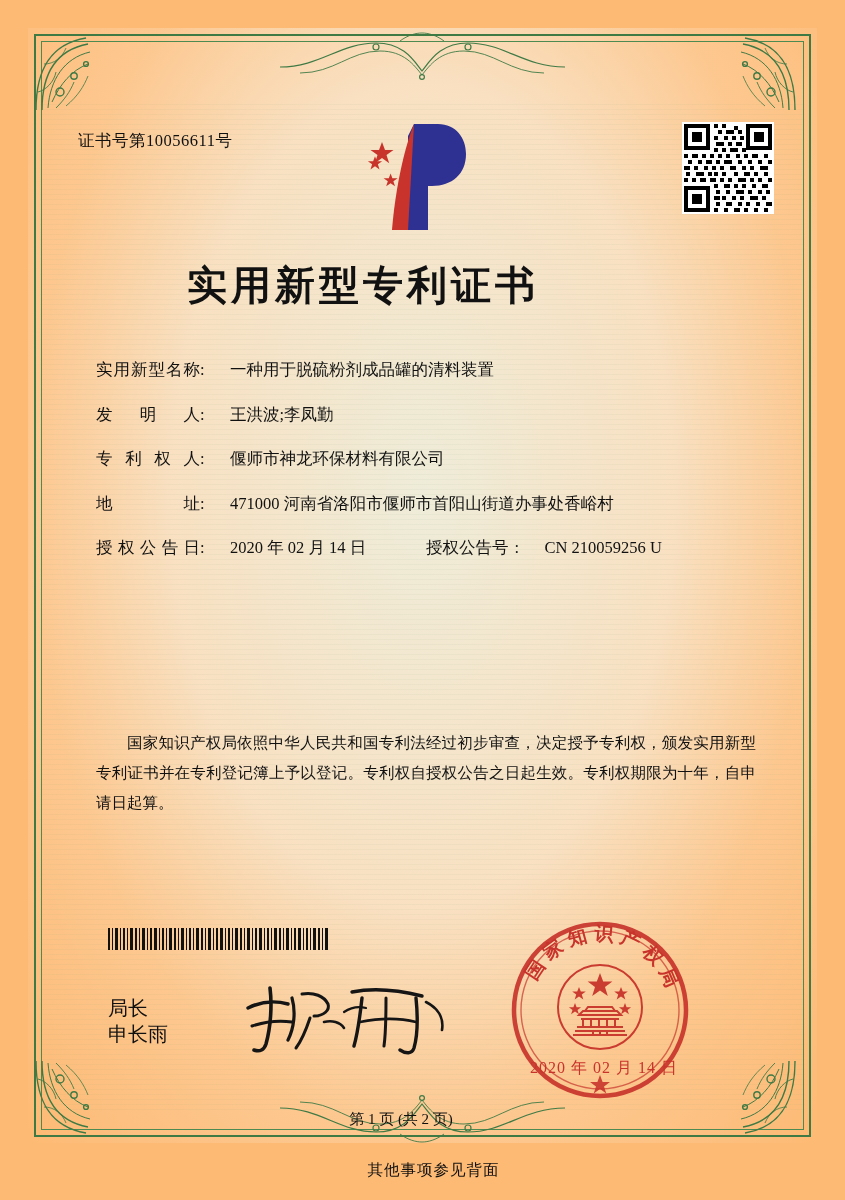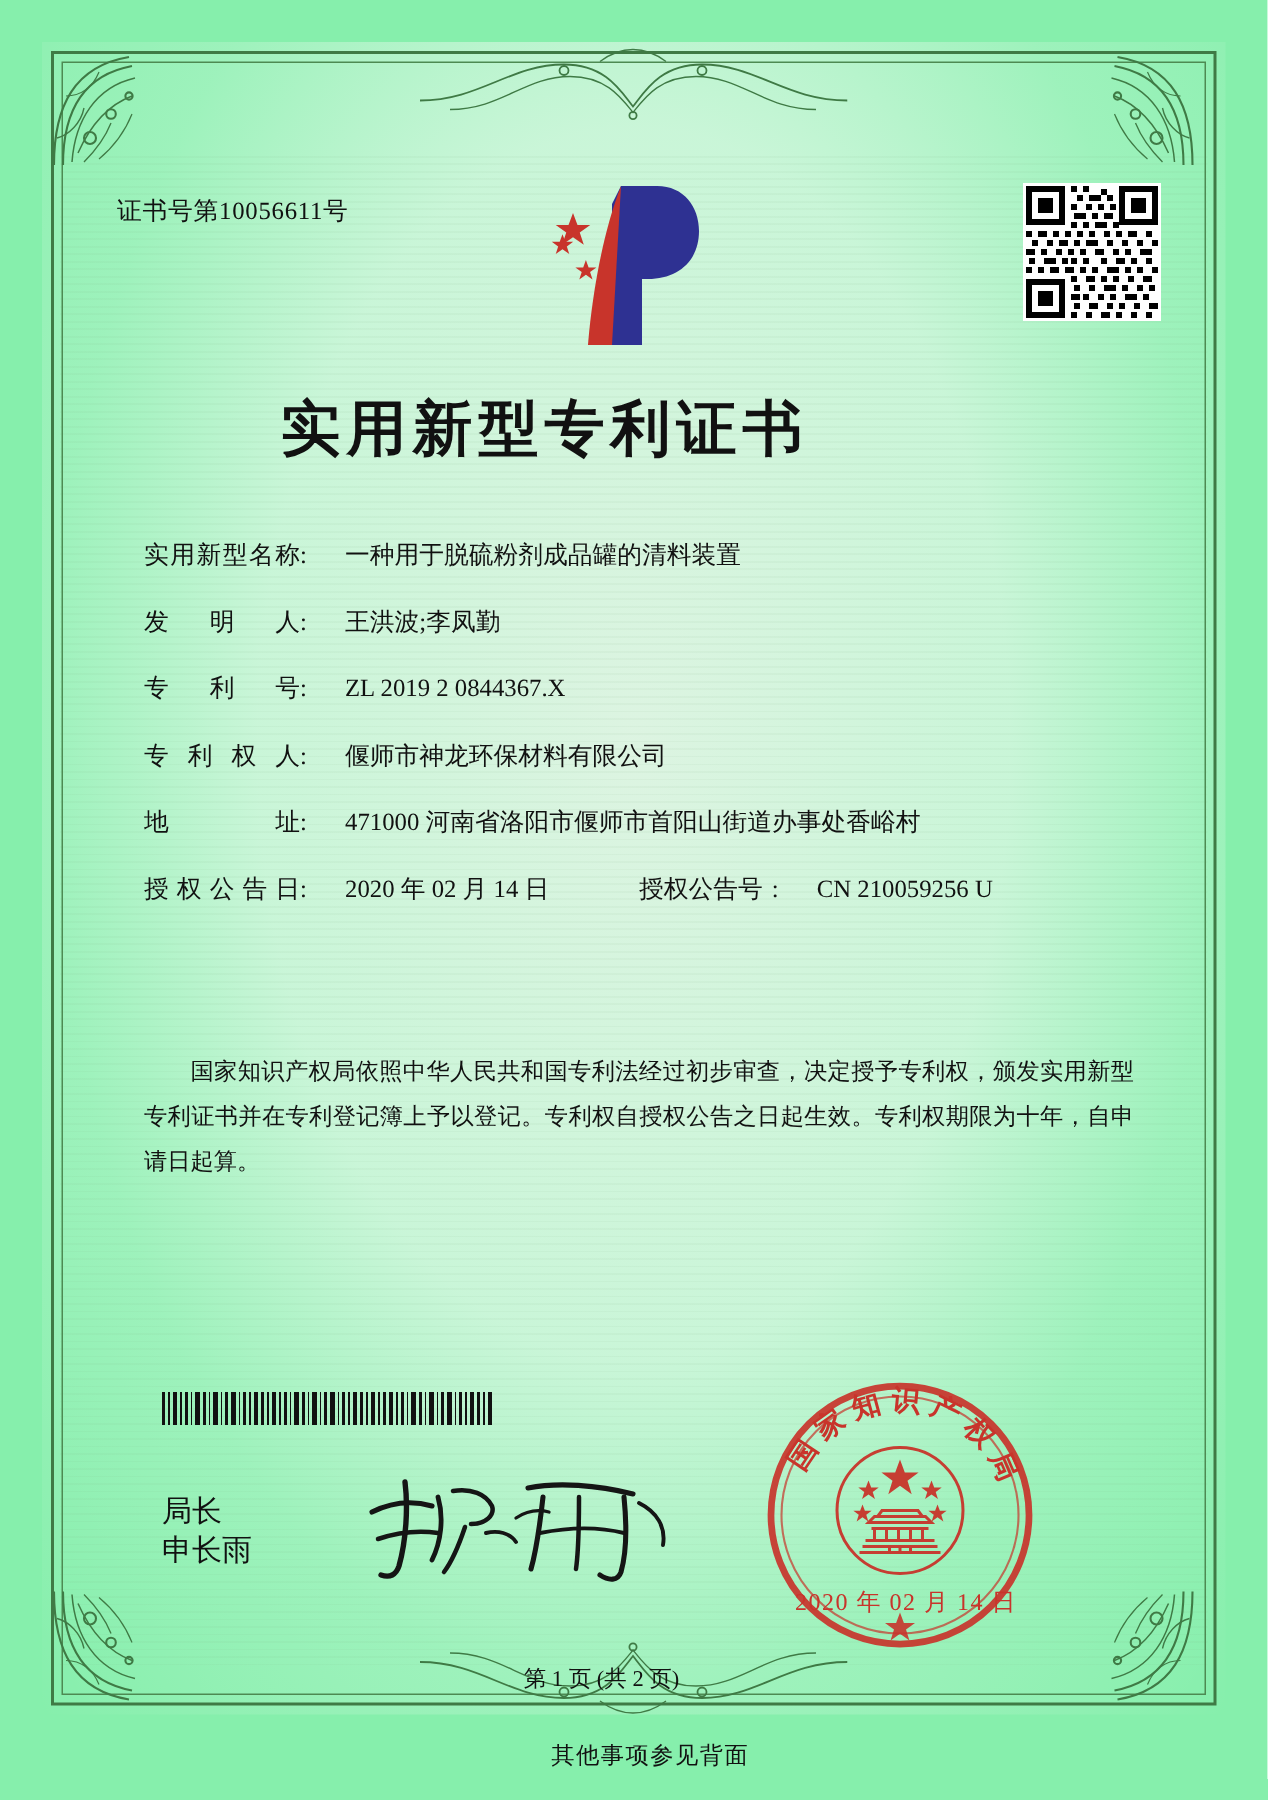--- a/index.html
+++ b/index.html
@@ -20,7 +20,7 @@
     left: 0; top: 0;
     width: 845px;
     height: 1200px;
-    background: #86efac;
+    background: #fdba74;
   }
 
   

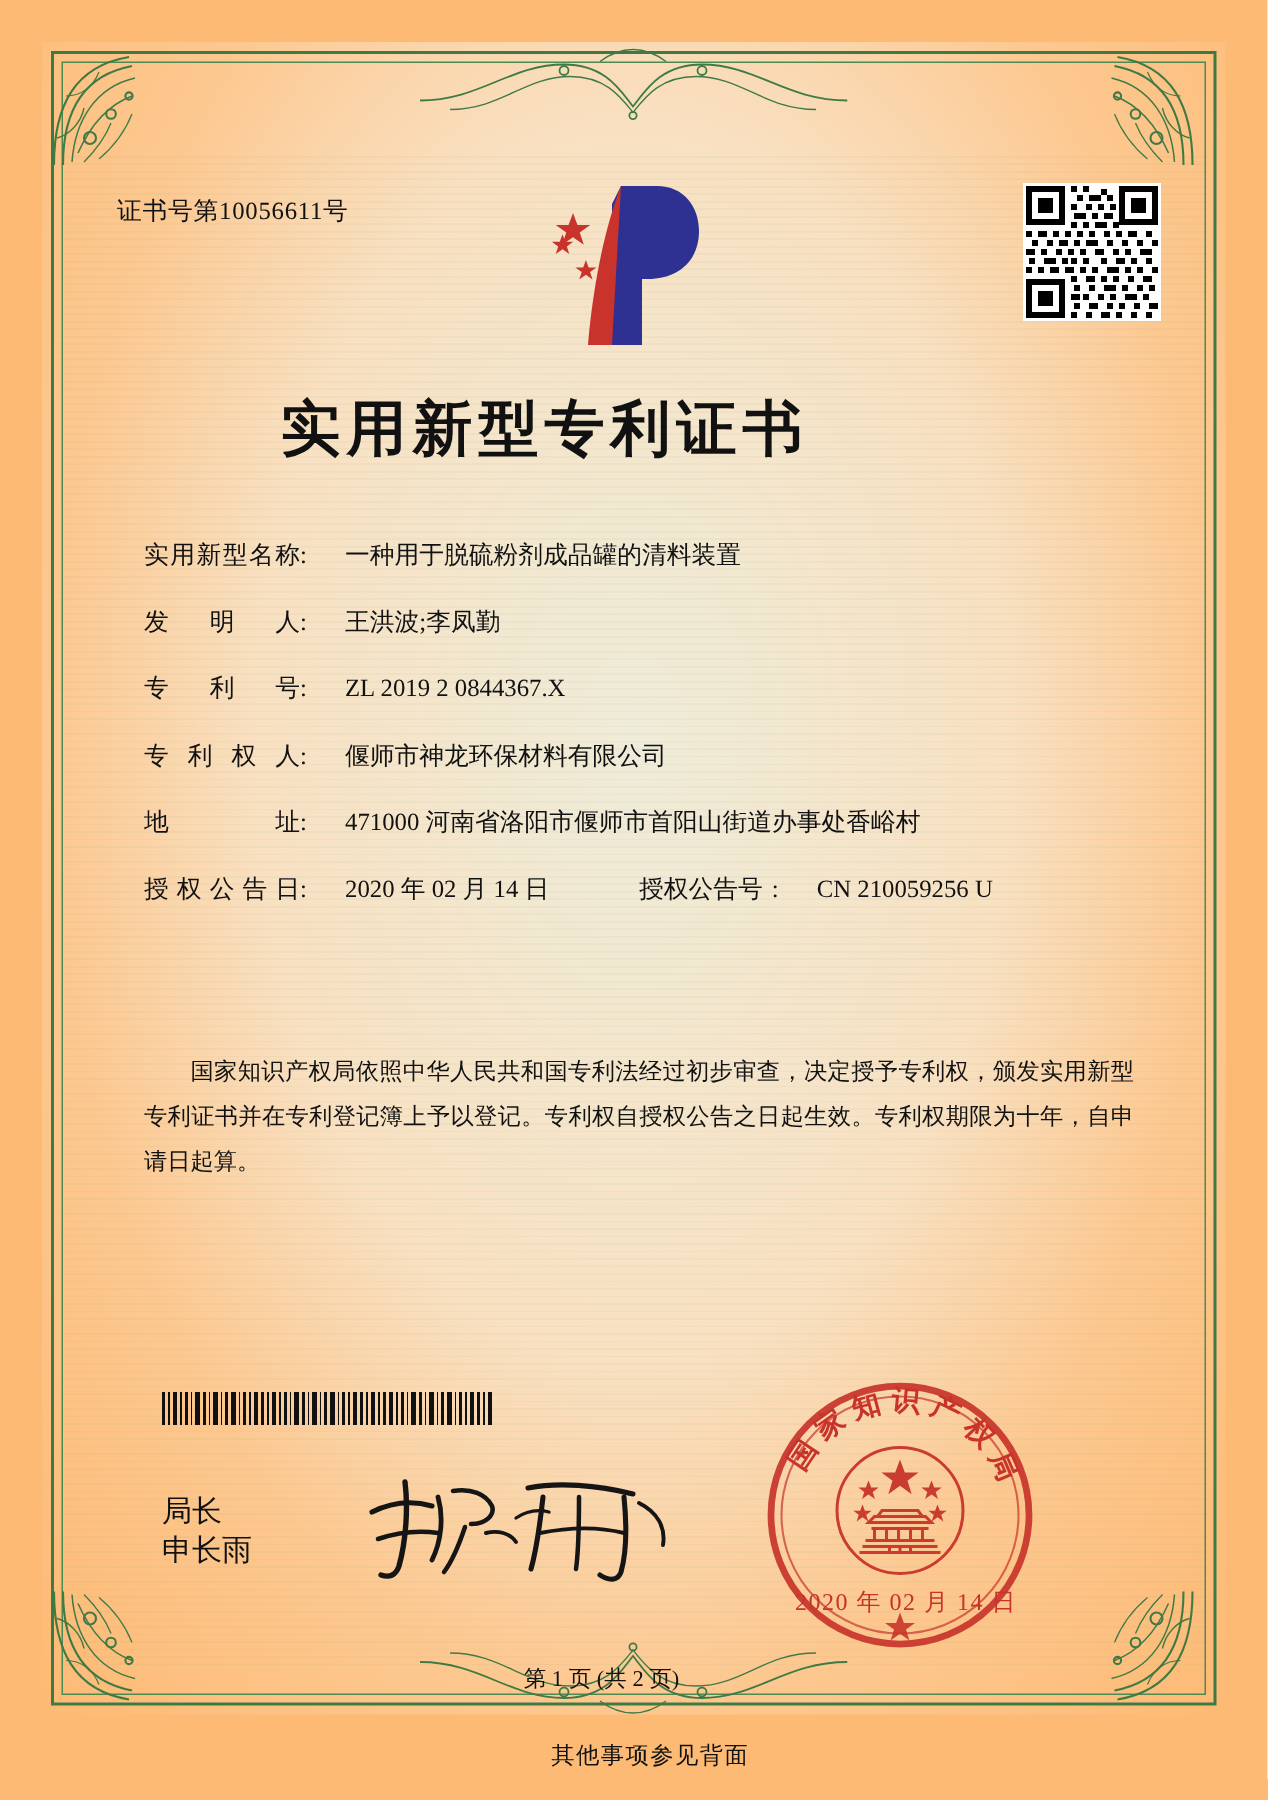--- a/index.html
+++ b/index.html
@@ -458,9 +458,6 @@
       <span class="lbl spread">发明人</span><span style="display:inline-block;width:10px">:</span><span class="val">王洪波;李凤勤</span>
     </div>
 
-    <div class="field">
-      <span class="lbl spread">专利号</span><span style="display:inline-block;width:10px">:</span><span class="val">ZL 2019 2 0844367.X</span>
-    </div>
 
 
     <div class="field">

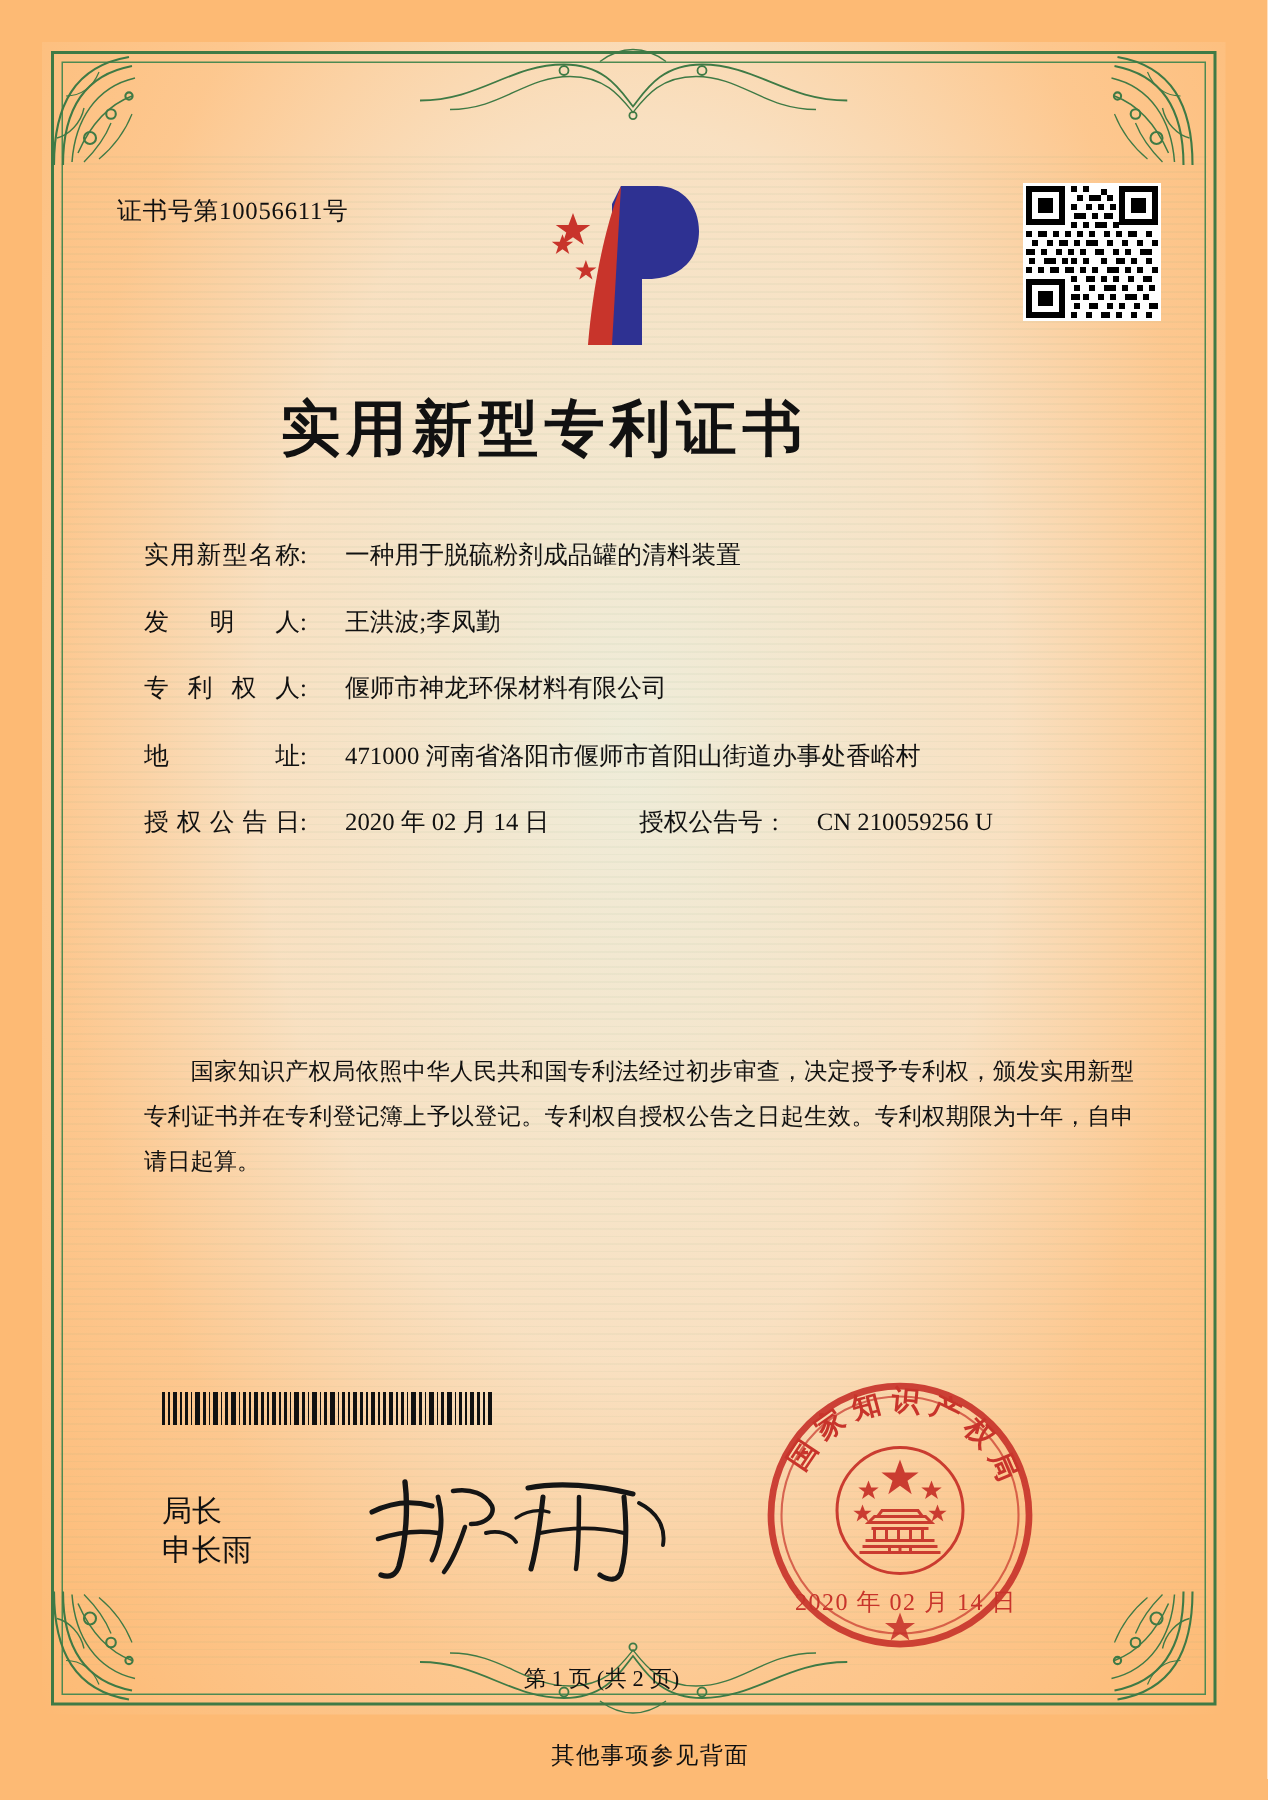--- a/index.html
+++ b/index.html
@@ -155,7 +155,7 @@
 
   .paras {
     position: absolute;
-    left: 96px; top: 700px;
+    left: 96px; top: 728px;
     width: 660px;
     font-size: 15.5px;
     line-height: 30px;

